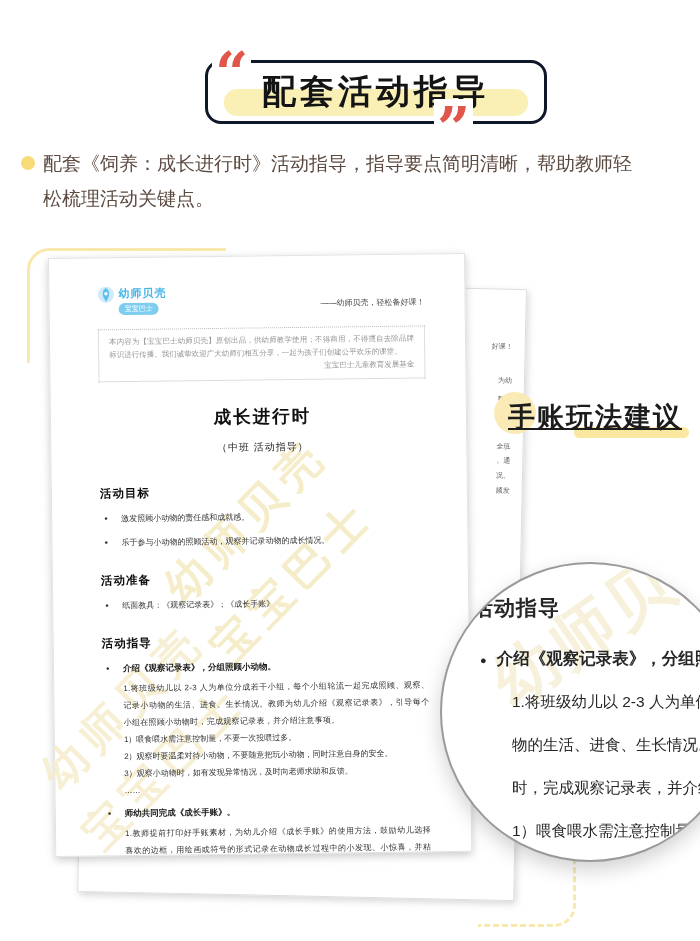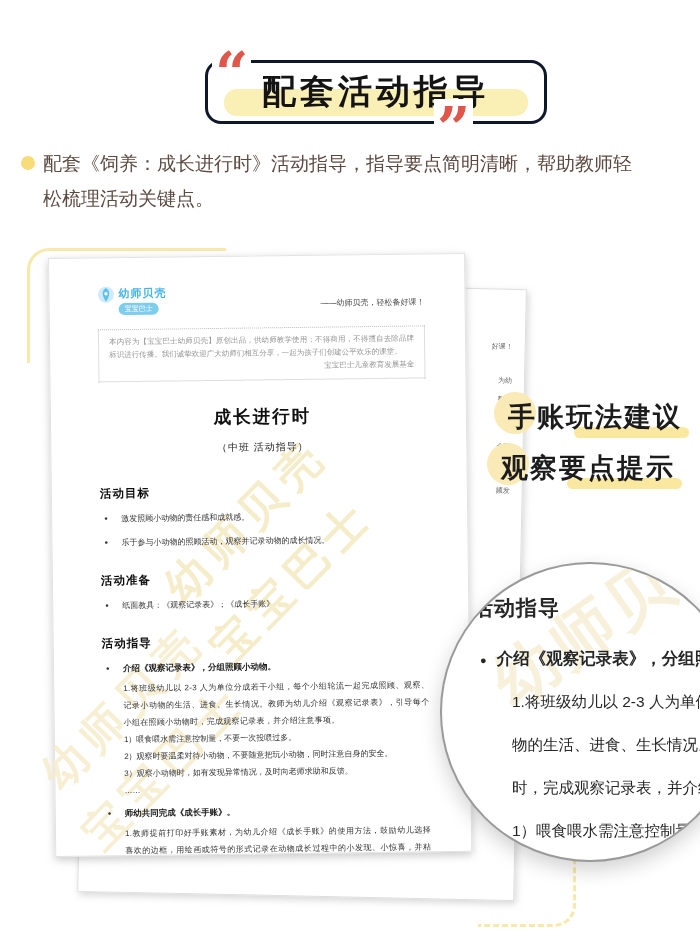--- a/index.html
+++ b/index.html
@@ -82,7 +82,7 @@
                       border-radius:50%;background:#faeab5;z-index:-1;}
   .side-label .swash{position:absolute;left:38%;bottom:-3px;width:66%;height:11px;
                      background:#fbe8a0;border-radius:6px;z-index:-1;}
-  .lbl-1{left:508px;top:399px;}
+  .lbl-1{left:508px;top:399px;text-decoration:underline;}
   .lbl-2{left:501px;top:450px;}
 
   

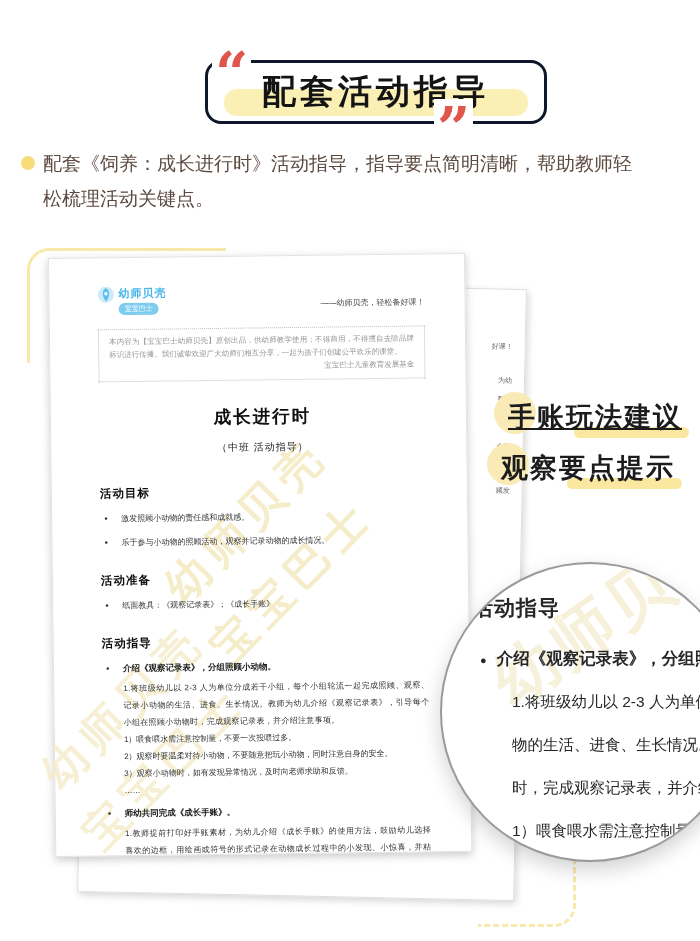--- a/index.html
+++ b/index.html
@@ -195,11 +195,6 @@
     <span class="swash"></span>
     <span>手账玩法建议</span>
   </div>
-  <div class="side-label lbl-2">
-    <span class="circle"></span>
-    <span class="swash"></span>
-    <span>观察要点提示</span>
-  </div>
 
   <div class="magnifier">
     <div class="mag-wm">幼师贝壳</div>

